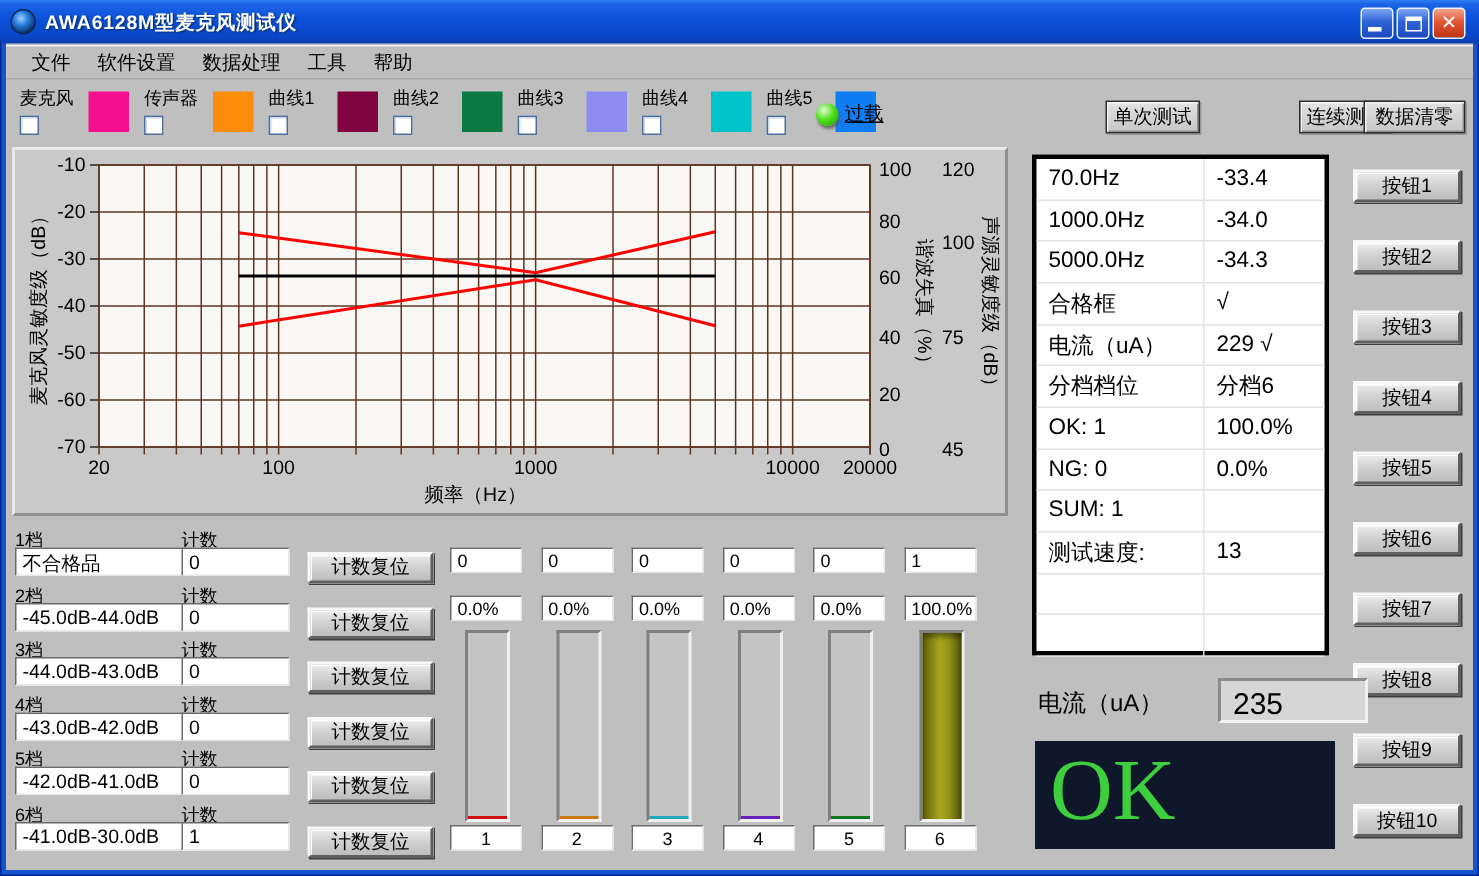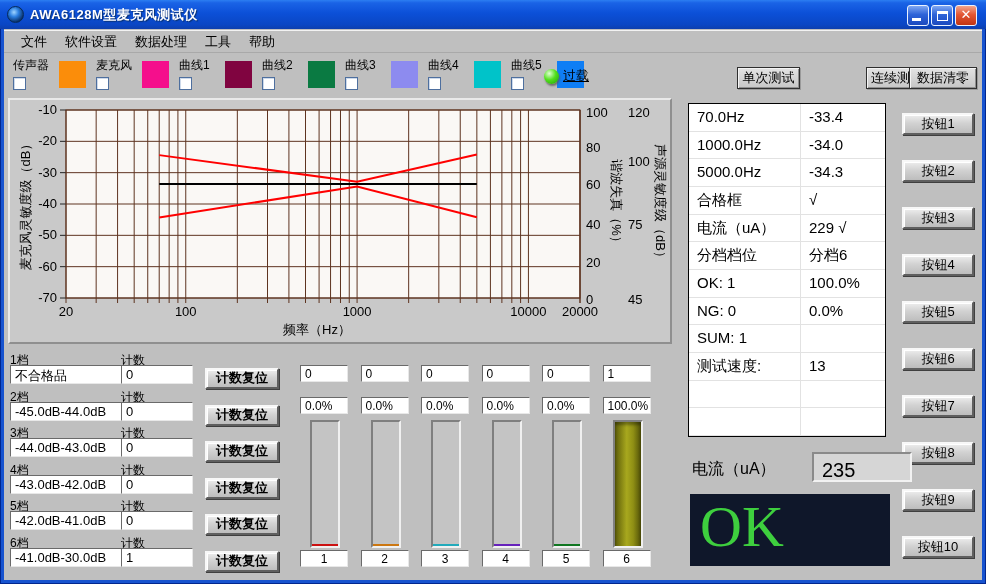--- a/index.html
+++ b/index.html
@@ -189,17 +189,17 @@
       </div>
     <div class="legend-item">
           <div class="legend-col">
+            <div class="legend-label">麦克风</div>
+            <span class="xp-checkbox"></span>
+          </div>
+          <span class="legend-swatch" style="background: rgb(245, 15, 140);"></span>
+        </div>
+        <div class="legend-item">
+          <div class="legend-col">
             <div class="legend-label">传声器</div>
             <span class="xp-checkbox"></span>
           </div>
           <span class="legend-swatch" style="background: rgb(251, 141, 10);"></span>
-        </div>
-        <div class="legend-item">
-          <div class="legend-col">
-            <div class="legend-label">麦克风</div>
-            <span class="xp-checkbox"></span>
-          </div>
-          <span class="legend-swatch" style="background: rgb(245, 15, 140);"></span>
         </div>
         <div class="legend-item">
           <div class="legend-col">

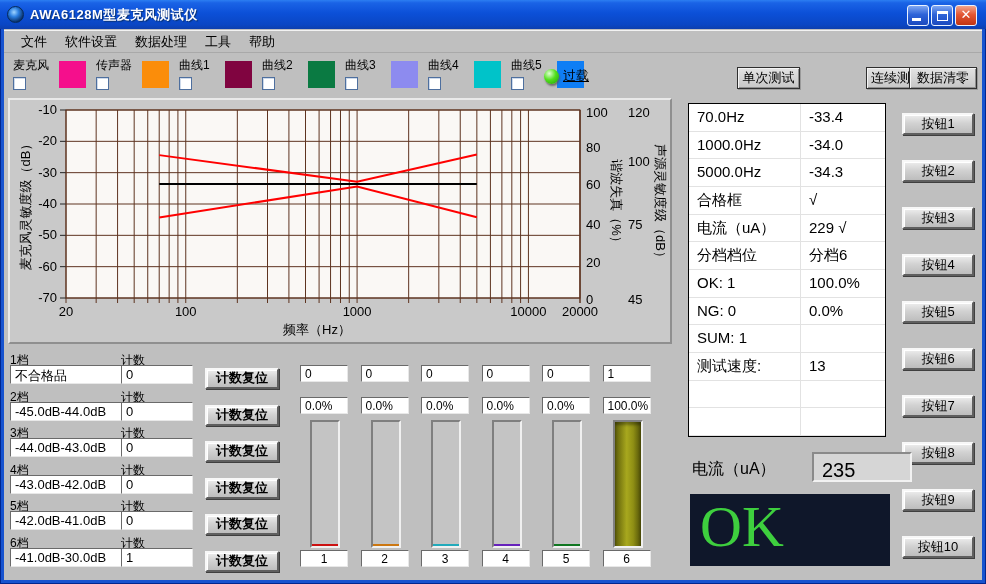--- a/index.html
+++ b/index.html
@@ -86,7 +86,7 @@
   
   .results-table {
     position:absolute; left:684px; top:74px; width:198px; height:334px;
-    background:#fff; border:1px solid #000000;
+    background:#fff; border:3px solid #000000;
     display:grid; grid-template-columns:112px 1fr; grid-auto-rows:27.66px;
     font-size:15px; color:#000;
   }

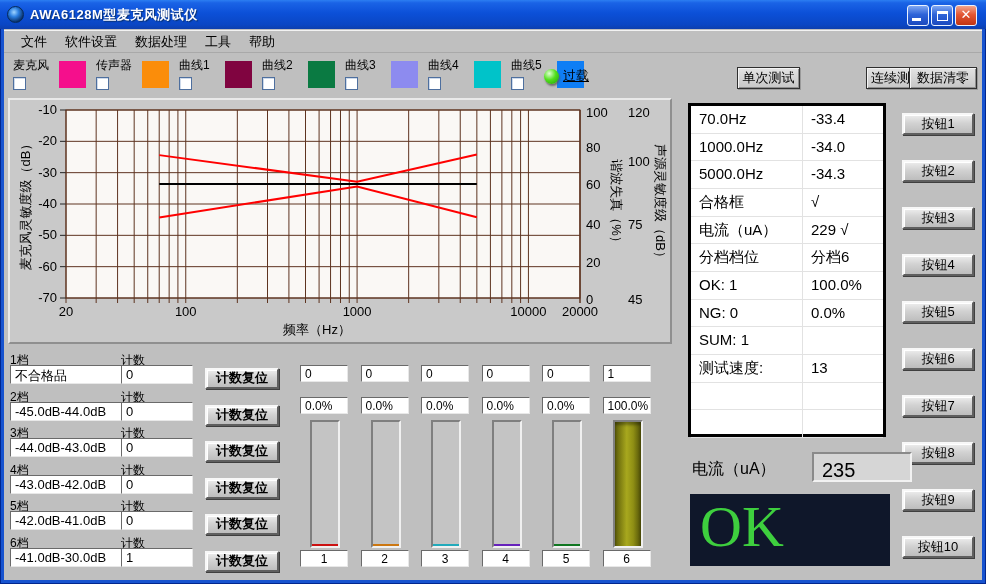--- a/index.html
+++ b/index.html
@@ -114,7 +114,7 @@
   }
   .bin-name { left:0; width:120px; }
   .bin-count { left:111px; width:72px; }
-  .reset-btn { position:absolute; left:195px; top:16px; width:74px; height:21px; line-height:16px;font-weight:bold; }
+  .reset-btn { position:absolute; left:195px; top:16px; width:84px; height:21px; line-height:16px; }
 
   
   .bars { position:absolute; left:292px; top:331px; width:372px; height:214px; }

